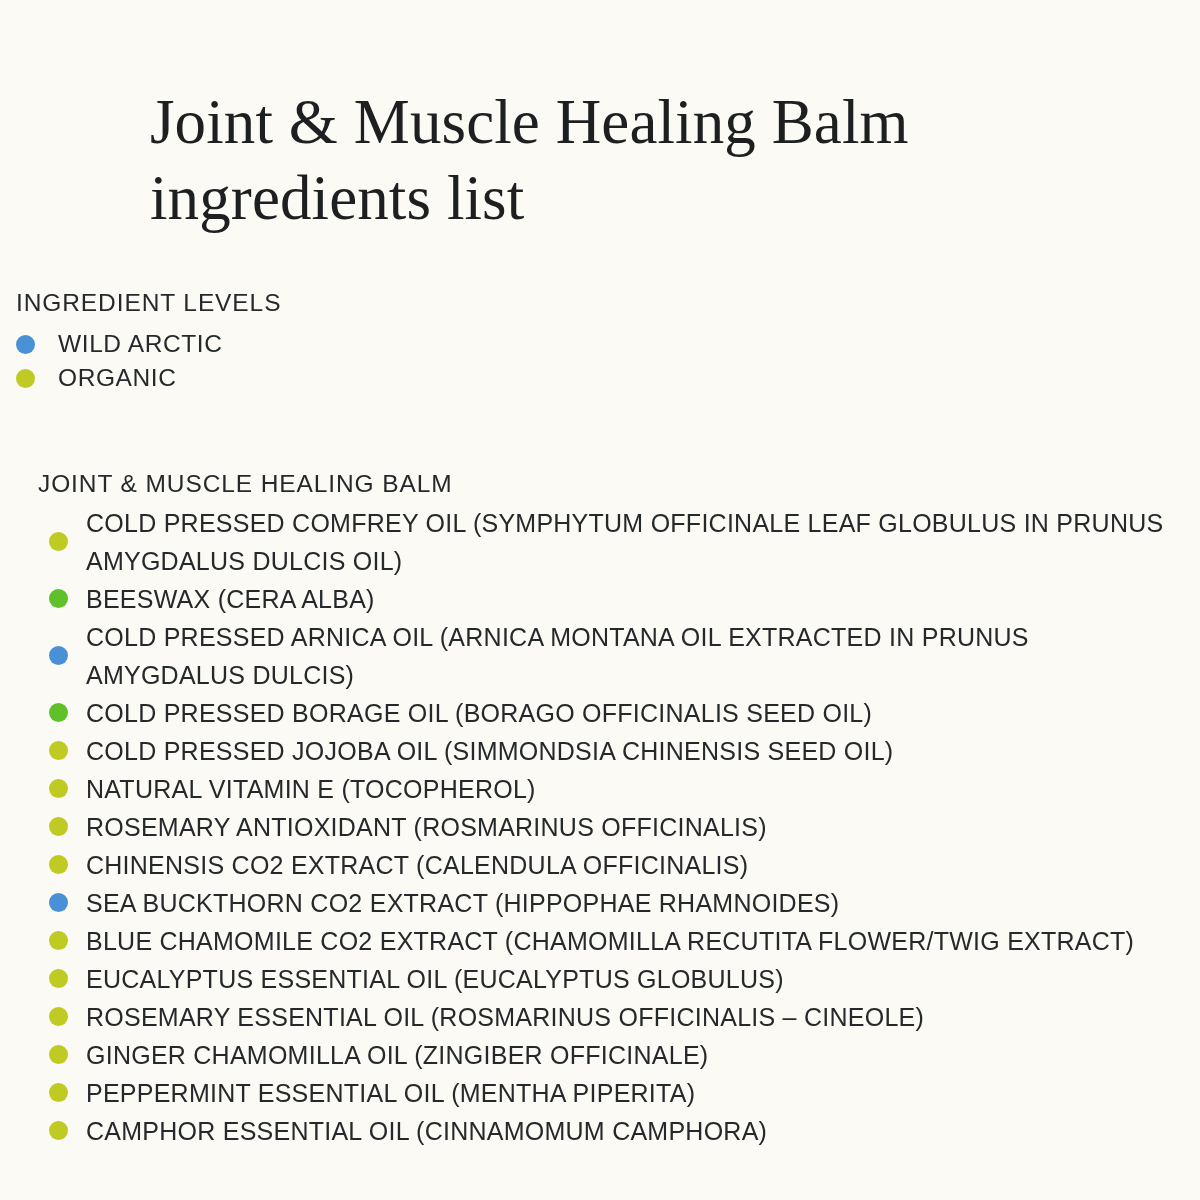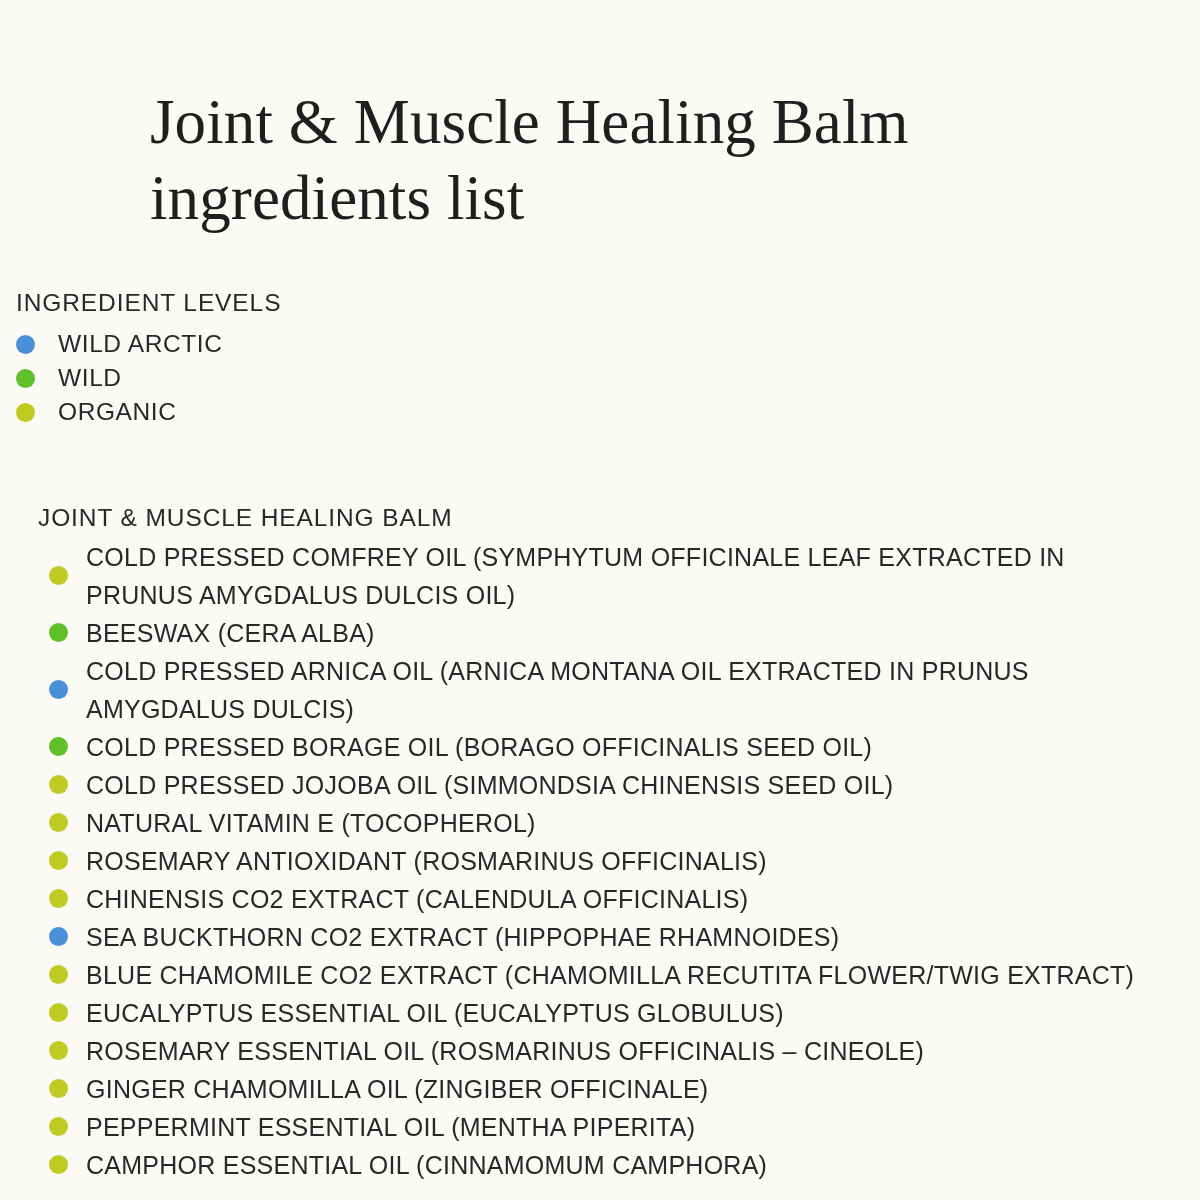--- a/index.html
+++ b/index.html
@@ -137,12 +137,6 @@
         </li>
         <li class="legend-row">
           <span class="legend-dot-cell">
-            <span class="dot" style="background: rgb(95, 192, 42);"></span>
-          </span>
-          <span class="legend-label">WILD</span>
-        </li>
-        <li class="legend-row">
-          <span class="legend-dot-cell">
             <span class="dot" style="background: rgb(191, 202, 34);"></span>
           </span>
           <span class="legend-label">ORGANIC</span>

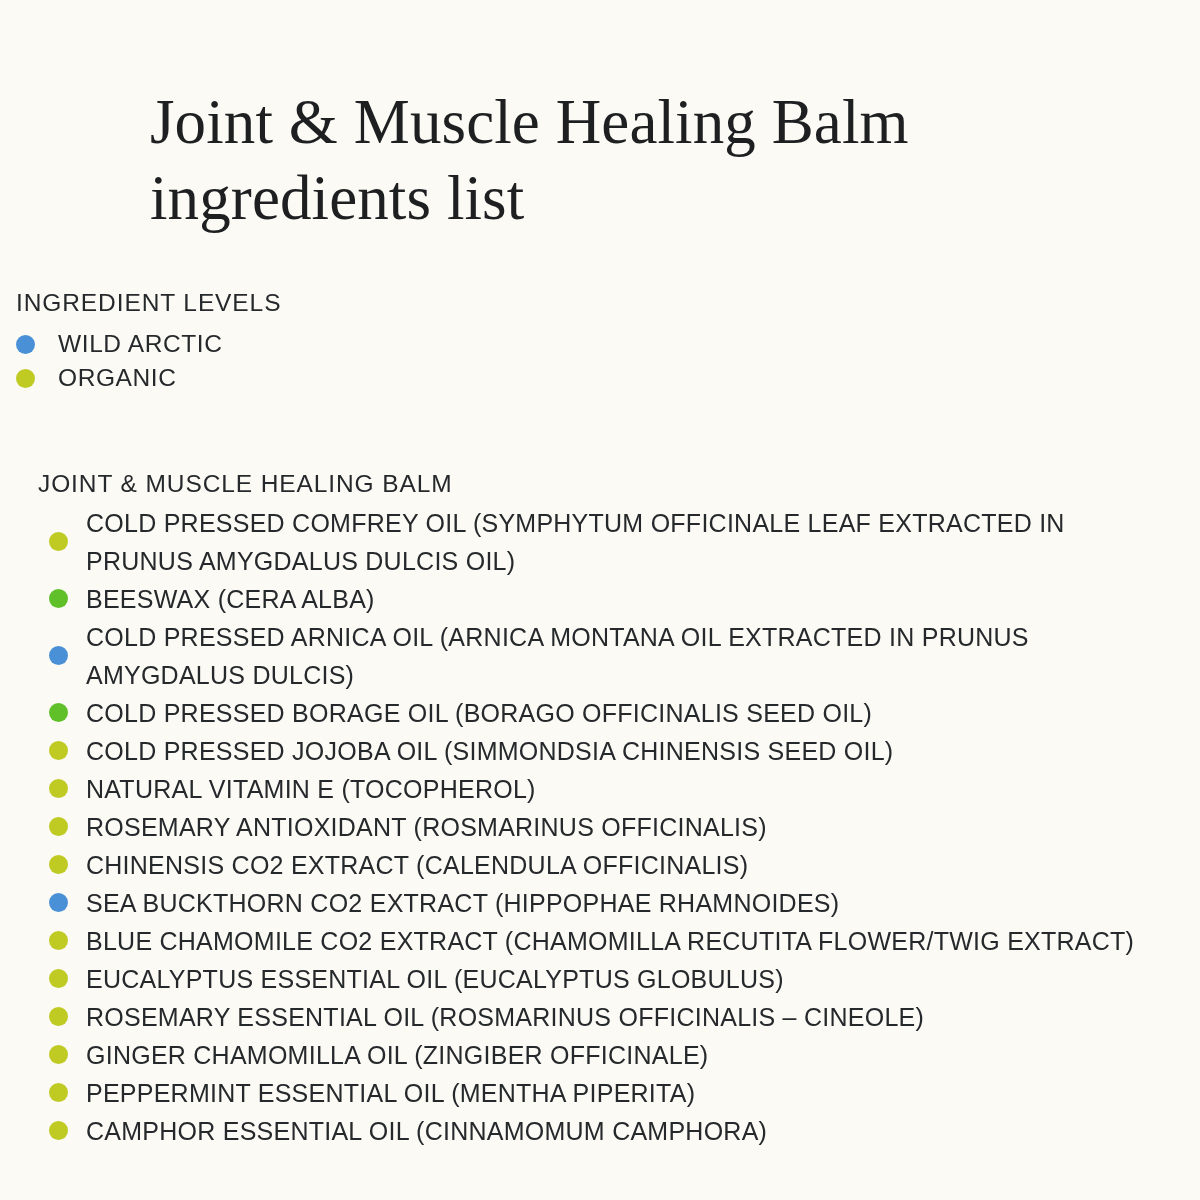--- a/index.html
+++ b/index.html
@@ -151,7 +151,7 @@
           <span class="ing-dot-cell">
             <span class="ing-dot" style="background: rgb(191, 202, 34);"></span>
           </span>
-          <span class="ing-text">COLD PRESSED COMFREY OIL (SYMPHYTUM OFFICINALE LEAF EXTRACTED IN PRUNUS AMYGDALUS DULCIS OIL)</span>
+          <span class="ing-text">COLD PRESSED COMFREY OIL (SYMPHYTUM OFFICINALE LEAF GLOBULUS IN PRUNUS AMYGDALUS DULCIS OIL)</span>
         </li>
         <li class="ing-row">
           <span class="ing-dot-cell">

